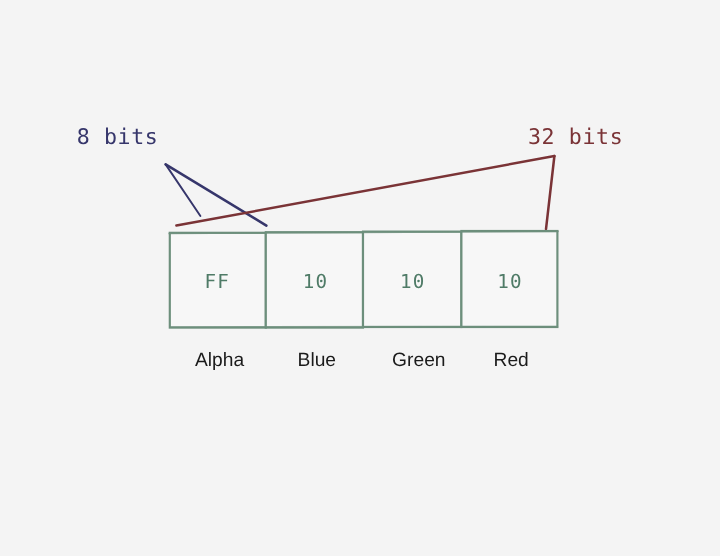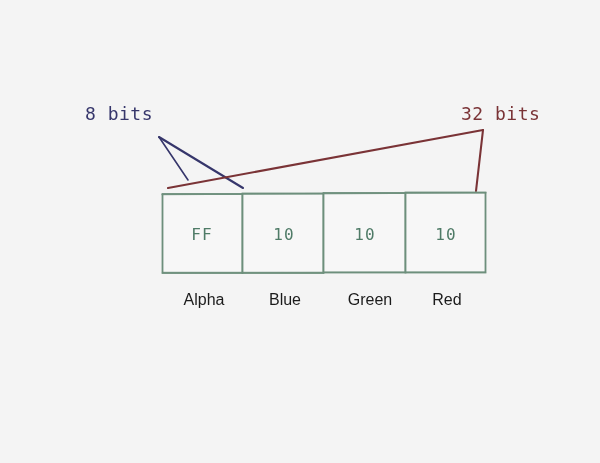--- a/index.html
+++ b/index.html
@@ -20,7 +20,6 @@
     inset: 0;
     width: 532px;
     height: 463px;
-    margin-left: 21px;
   }
   svg#diagram-canvas {
     position: absolute;

